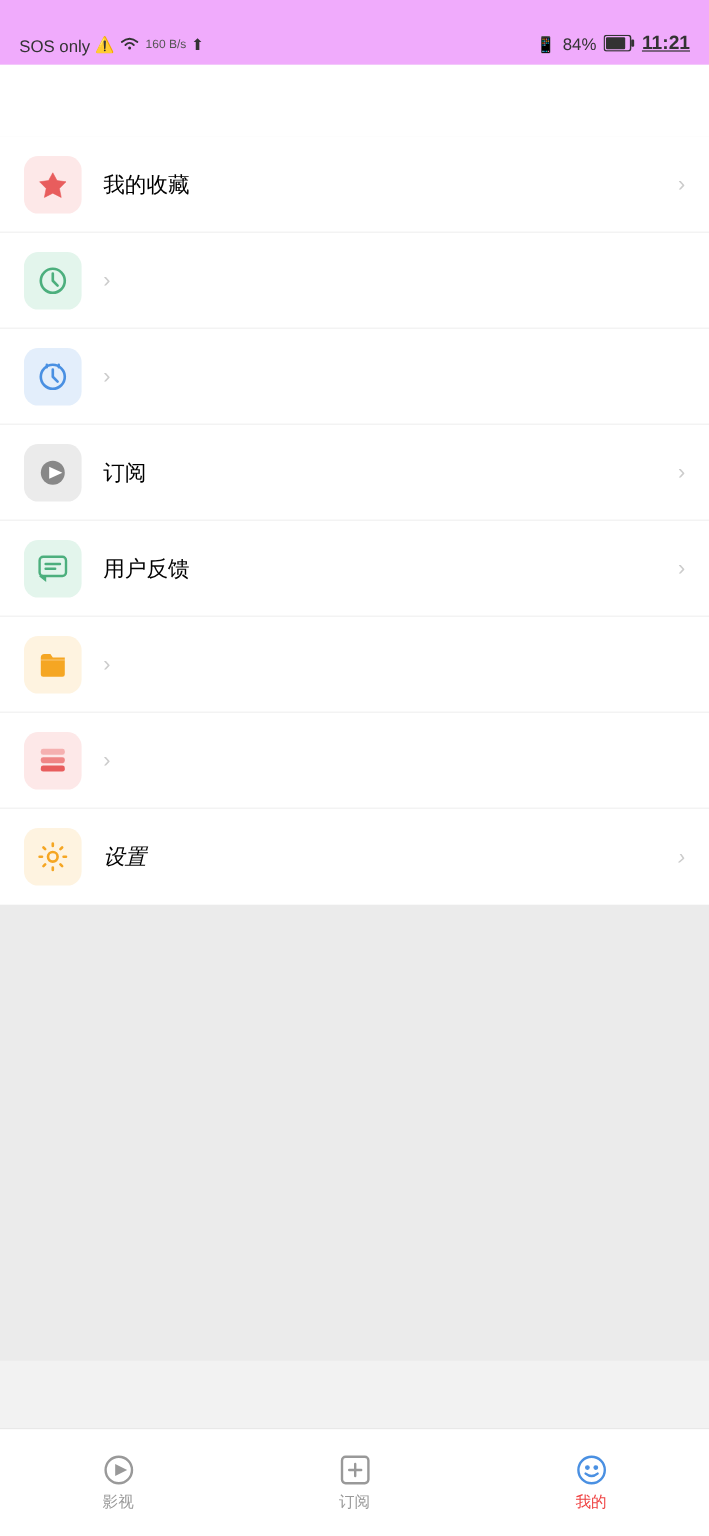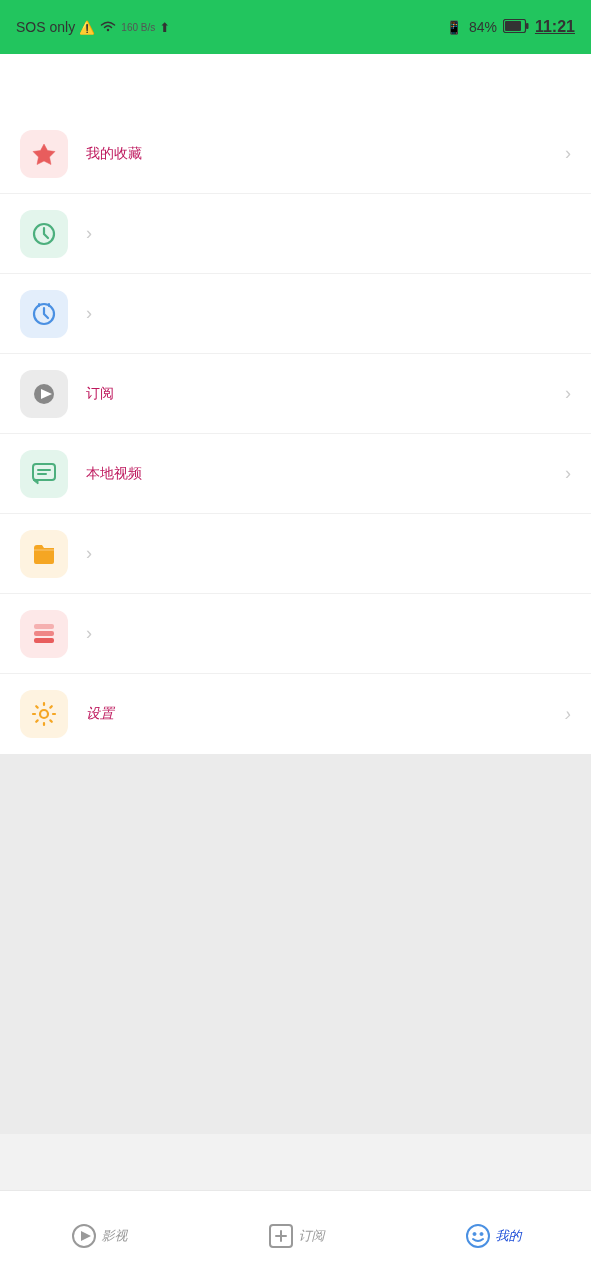--- a/index.html
+++ b/index.html
@@ -16,9 +16,9 @@
     .status-bar {
       display: flex;
       justify-content: space-between;
-      align-items: center;
+      align-items: flex-end;
       padding: 8px 16px;
-      background: #22c55e;
+      background: #f0abfc;
       height: 54px;
     }
     .status-left {

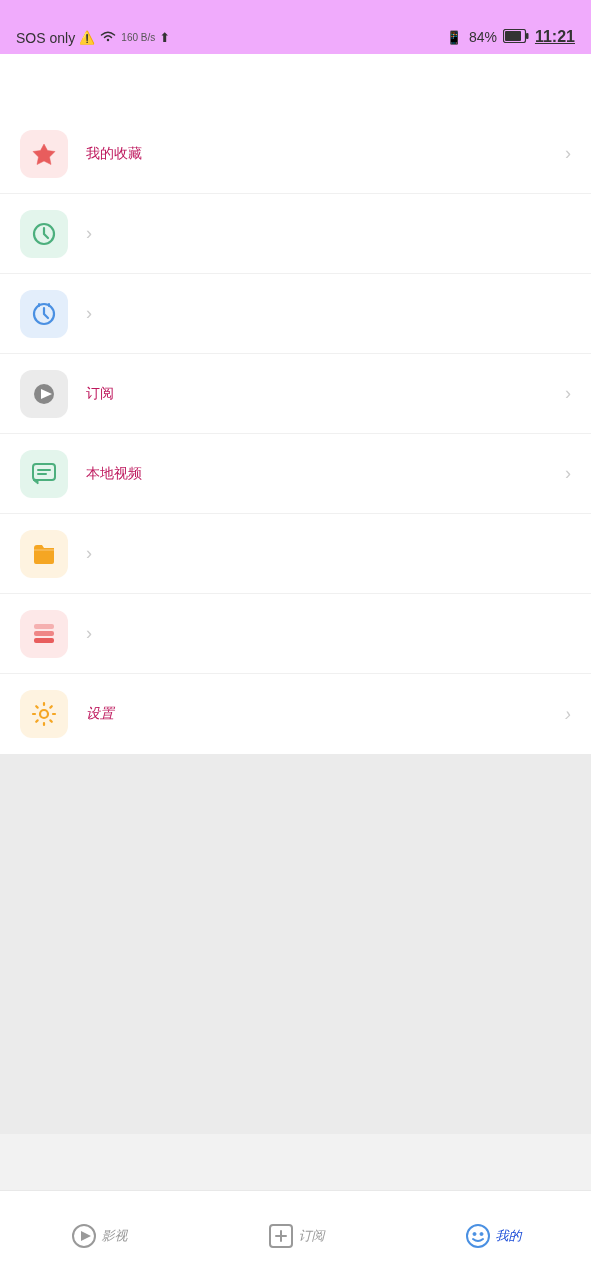--- a/index.html
+++ b/index.html
@@ -76,8 +76,8 @@
       height: 28px;
     }
     .menu-label {
-      font-size: 14px;
-      color: #be185d;
+      font-size: 18px;
+      color: #000000;
       flex: 1;
     }
     .chevron {

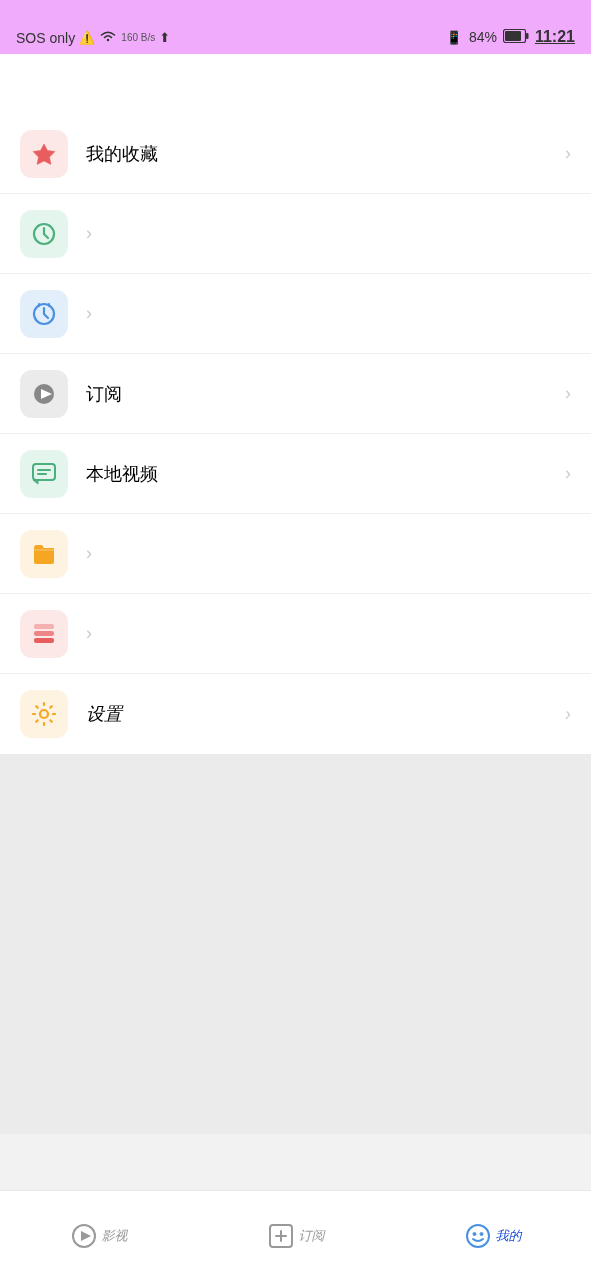--- a/index.html
+++ b/index.html
@@ -220,7 +220,7 @@
         <path d="M8 10 L20 10 M8 14 L16 14" stroke="#4caf7d" stroke-width="2" stroke-linecap="round"></path>
       </svg>
     </div>
-    <span class="menu-label">本地视频</span>
+    <span class="menu-label">用户反馈</span>
     <span class="chevron">›</span>
   </div>
 

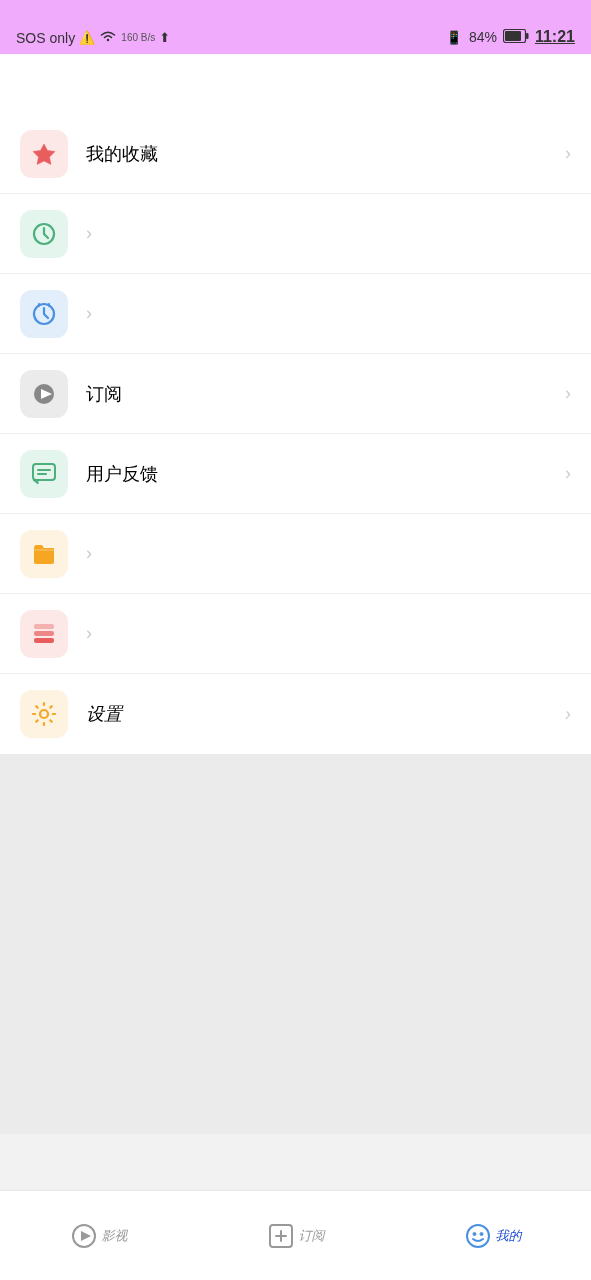--- a/index.html
+++ b/index.html
@@ -107,13 +107,12 @@
     .nav-item {
       flex: 1;
       display: flex;
-      flex-direction: row;
+      flex-direction: column;
       align-items: center;
       justify-content: center;
       gap: 4px;
       cursor: pointer;
       height: 100%;
-      font-style: italic;
     }
     .nav-icon {
       width: 28px;

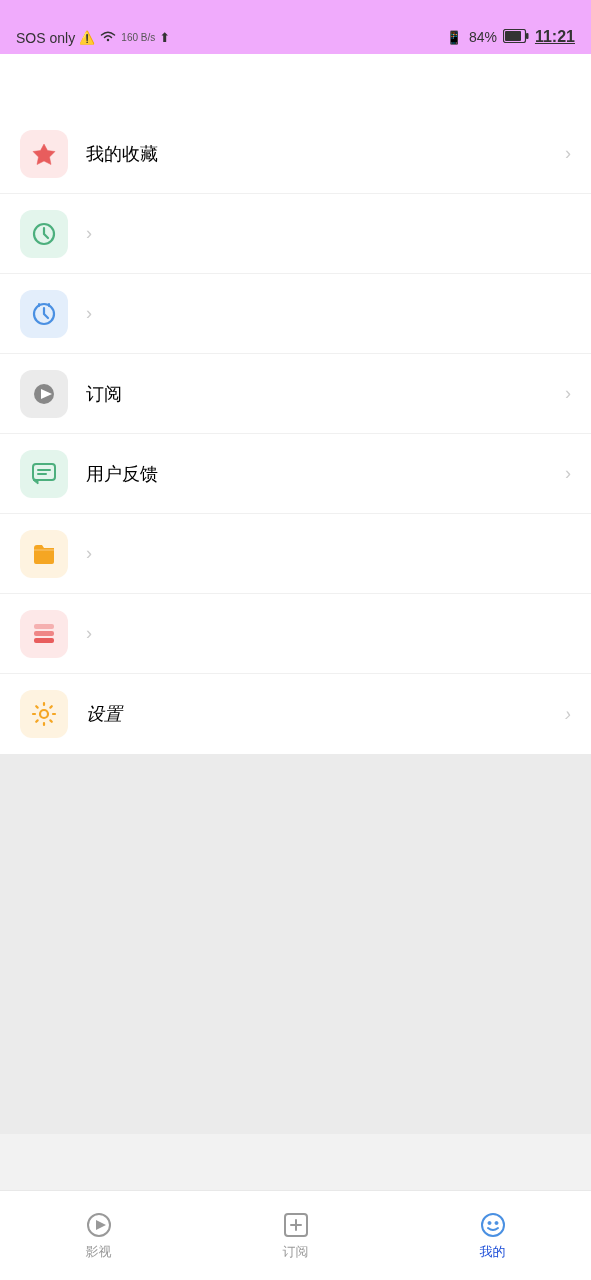--- a/index.html
+++ b/index.html
@@ -293,7 +293,7 @@
         <path d="M9 17 Q14 21 19 17" stroke="#4a90e2" stroke-width="2" fill="none" stroke-linecap="round"></path>
       </svg>
     </div>
-    <span class="nav-label" style="color:#1d4ed8;">我的</span>
+    <span class="nav-label" style="color:#ef4444;">我的</span>
   </div>
 
 </div>

